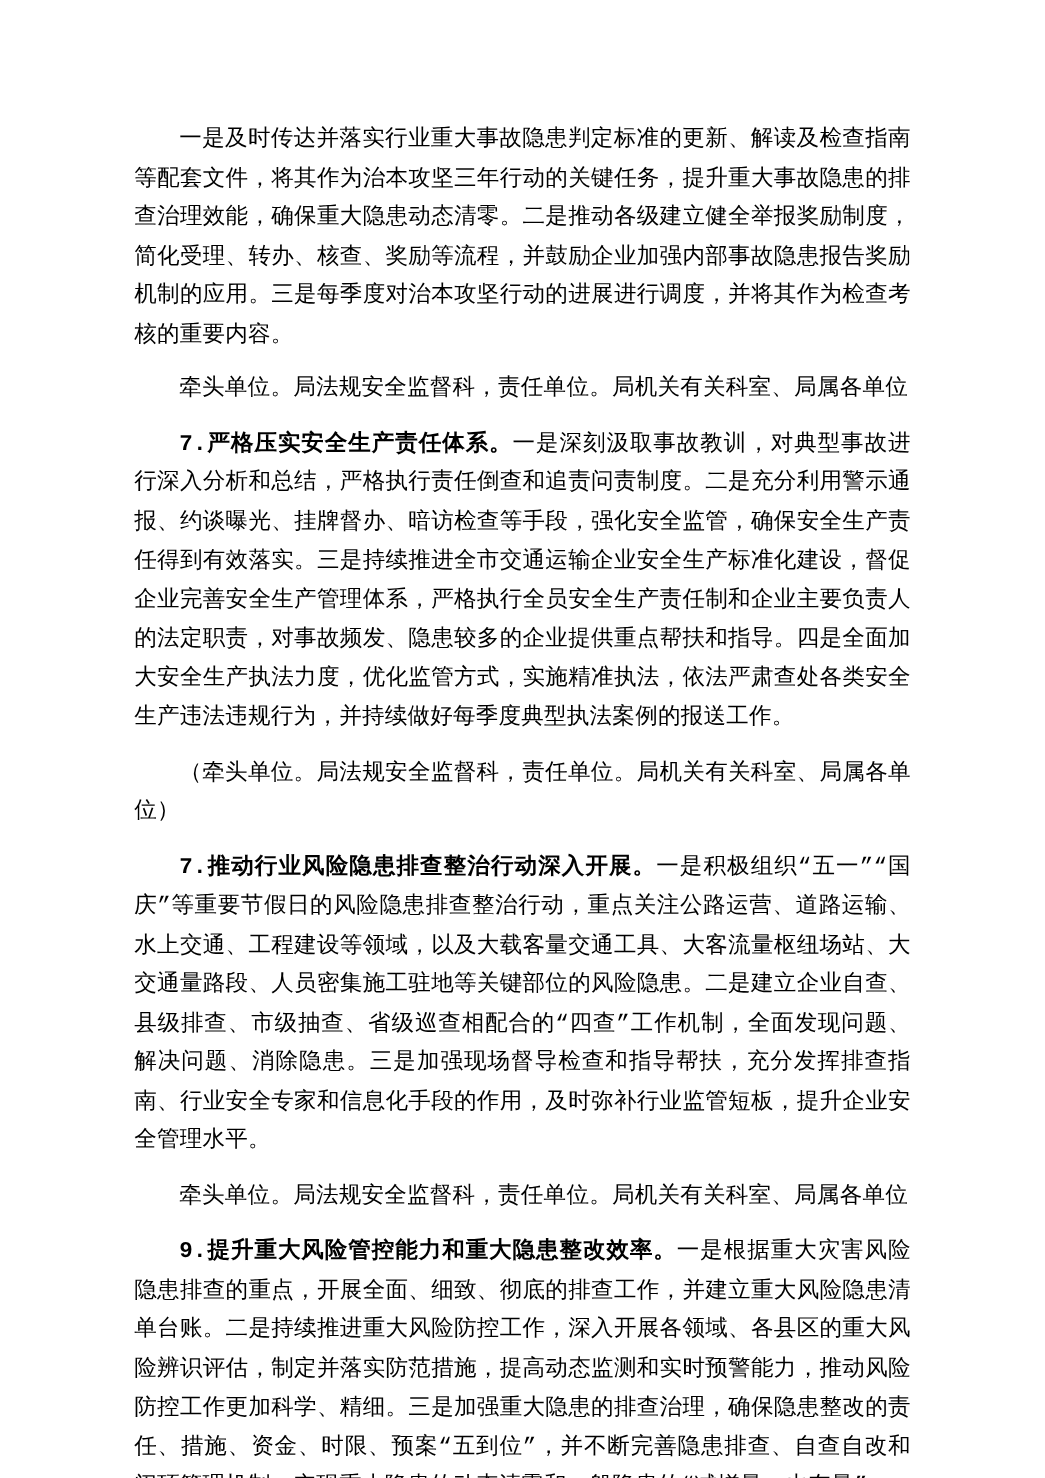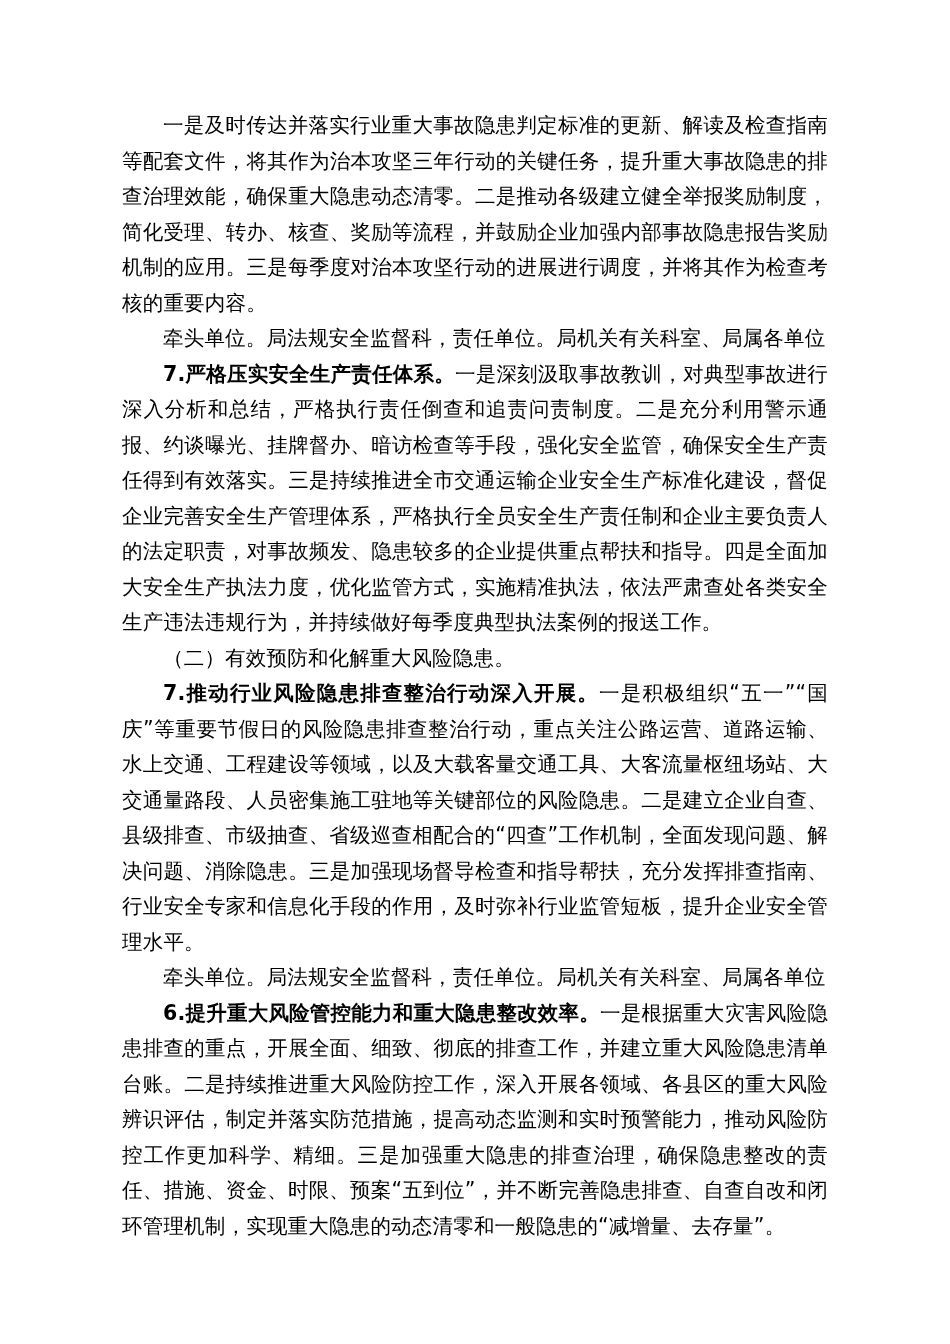--- a/index.html
+++ b/index.html
@@ -38,6 +38,8 @@
     text-indent: 2em;
   }
   .gap {
+    margin-top: 15px;
+    font-family: Liberation Mono, monospace;
   }
   .para b {
     font-weight: bold;

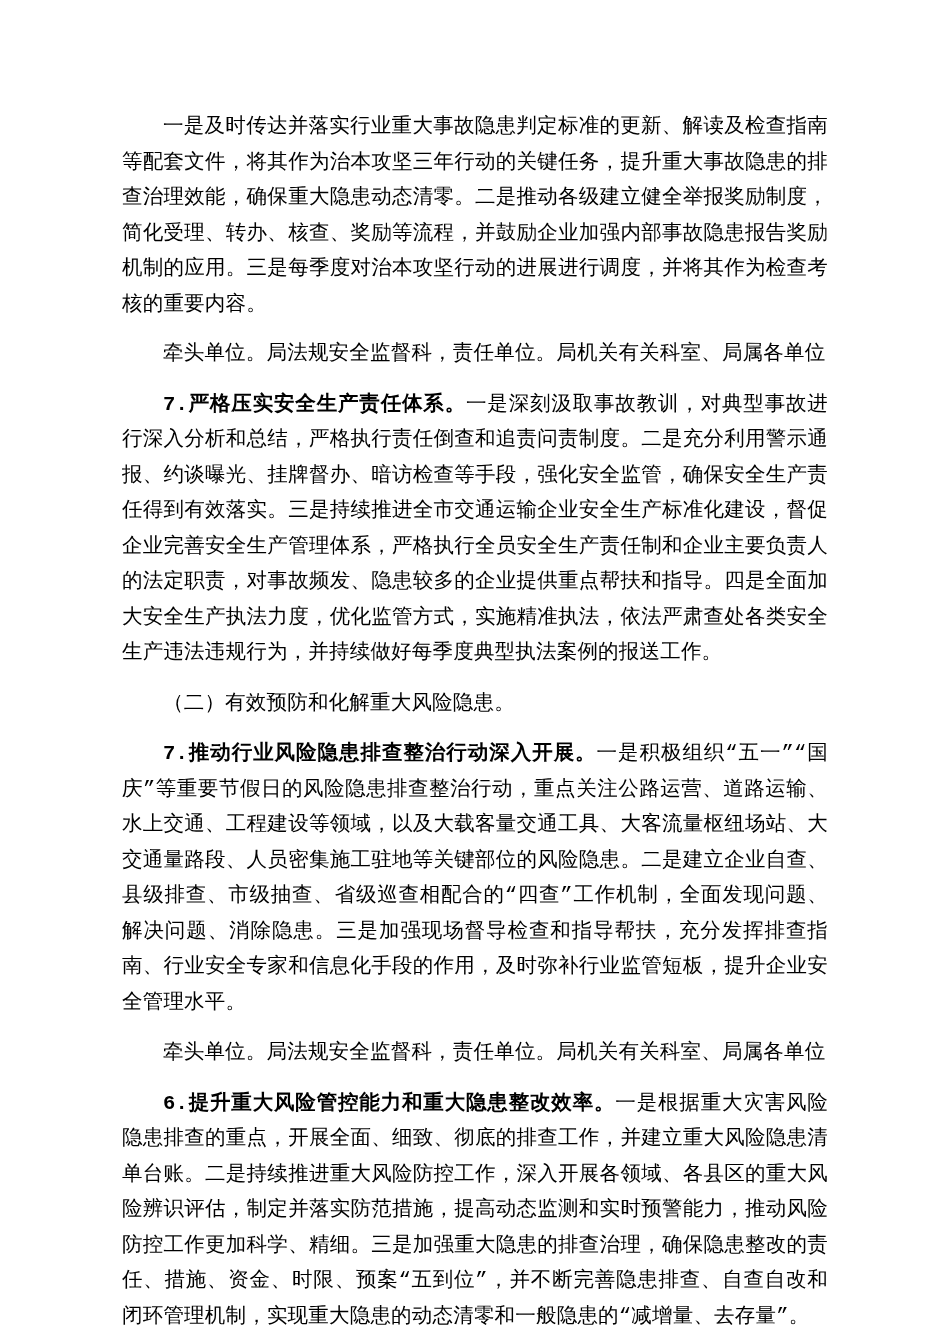--- a/index.html
+++ b/index.html
@@ -63,6 +63,9 @@
       <b>7.严格压实安全生产责任体系。</b><span>一是深刻汲取事故教训，对典型事故进行深入分析和总结，严格执行责任倒查和追责问责制度。二是充分利用警示通报、约谈曝光、挂牌督办、暗访检查等手段，强化安全监管，确保安全生产责任得到有效落实。三是持续推进全市交通运输企业安全生产标准化建设，督促企业完善安全生产管理体系，严格执行全员安全生产责任制和企业主要负责人的法定职责，对事故频发、隐患较多的企业提供重点帮扶和指导。四是全面加大安全生产执法力度，优化监管方式，实施精准执法，依法严肃查处各类安全生产违法违规行为，并持续做好每季度典型执法案例的报送工作。</span>
     </p>
 
+    <p class="para indent gap">
+      <span>（牵头单位。局法规安全监督科，责任单位。局机关有关科室、局属各单位）</span>
+    </p>
 
     <p class="para indent gap">
       <span>（二）有效预防和化解重大风险隐患。</span>

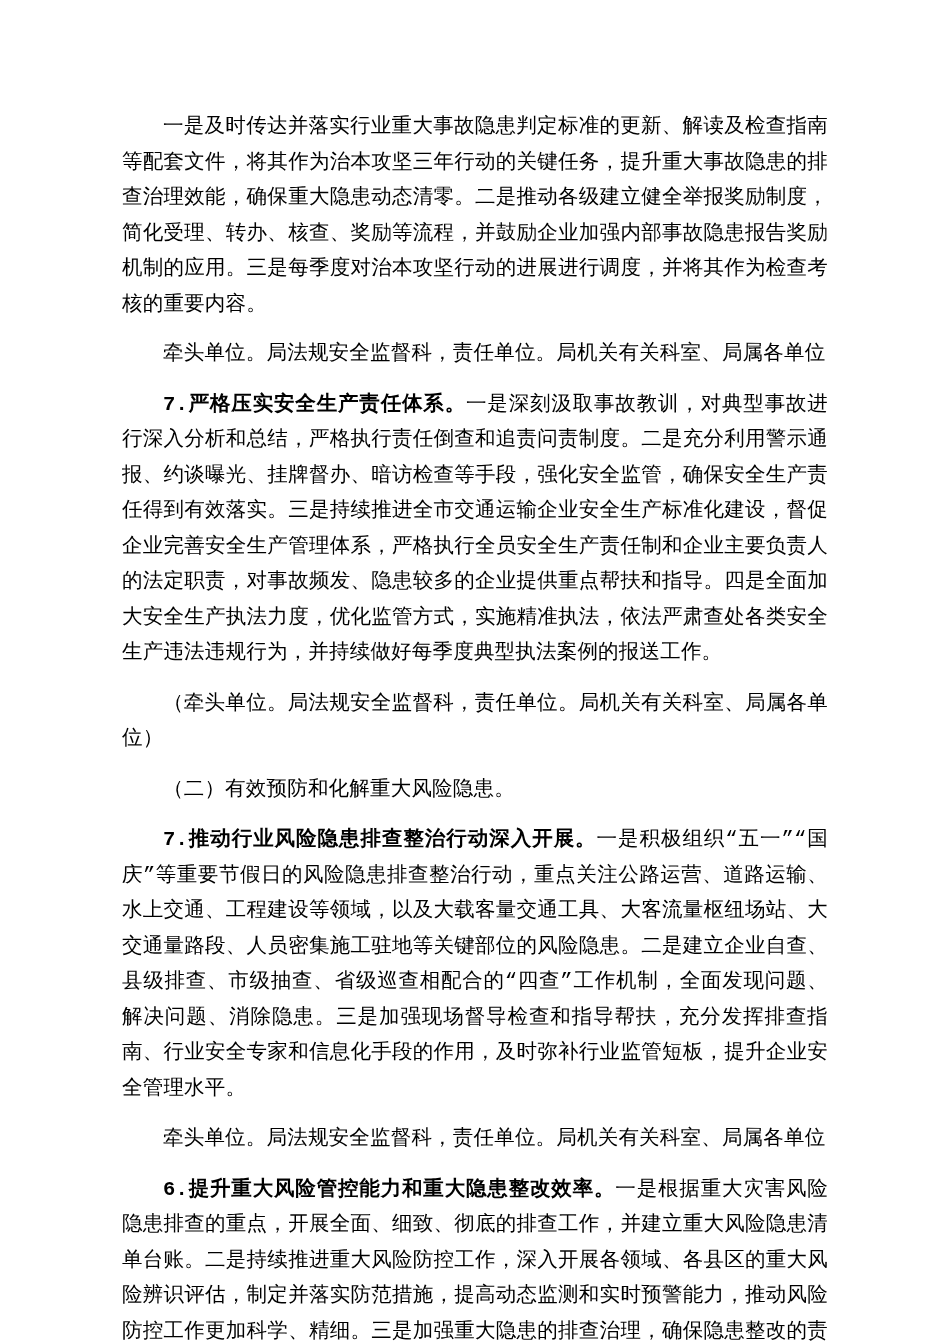--- a/index.html
+++ b/index.html
@@ -67,9 +67,6 @@
       <span>（牵头单位。局法规安全监督科，责任单位。局机关有关科室、局属各单位）</span>
     </p>
 
-    <p class="para indent gap">
-      <span>（二）有效预防和化解重大风险隐患。</span>
-    </p>
 
     <p class="para indent gap">
       <b>7.推动行业风险隐患排查整治行动深入开展。</b><span>一是积极组织“五一”“国庆”等重要节假日的风险隐患排查整治行动，重点关注公路运营、道路运输、水上交通、工程建设等领域，以及大载客量交通工具、大客流量枢纽场站、大交通量路段、人员密集施工驻地等关键部位的风险隐患。二是建立企业自查、县级排查、市级抽查、省级巡查相配合的“四查”工作机制，全面发现问题、解决问题、消除隐患。三是加强现场督导检查和指导帮扶，充分发挥排查指南、行业安全专家和信息化手段的作用，及时弥补行业监管短板，提升企业安全管理水平。</span>

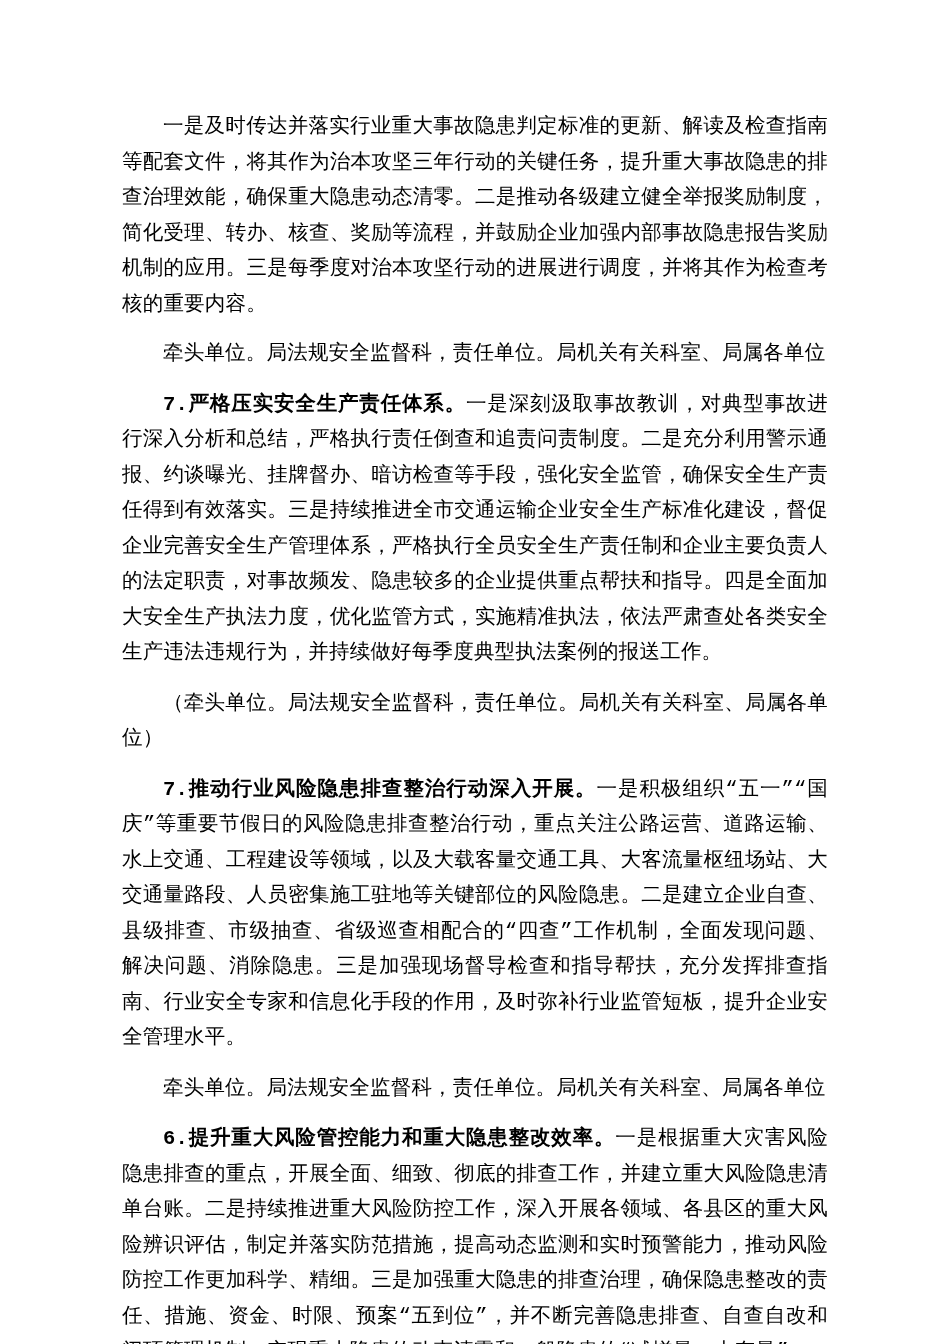--- a/index.html
+++ b/index.html
@@ -77,7 +77,7 @@
     </p>
 
     <p class="para indent gap">
-      <b>6.提升重大风险管控能力和重大隐患整改效率。</b><span>一是根据重大灾害风险隐患排查的重点，开展全面、细致、彻底的排查工作，并建立重大风险隐患清单台账。二是持续推进重大风险防控工作，深入开展各领域、各县区的重大风险辨识评估，制定并落实防范措施，提高动态监测和实时预警能力，推动风险防控工作更加科学、精细。三是加强重大隐患的排查治理，确保隐患整改的责任、措施、资金、时限、预案“五到位”，并不断完善隐患排查、自查自改和闭环管理机制，实现重大隐患的动态清零和一般隐患的“减增量、去存量”。</span>
+      <b>9.提升重大风险管控能力和重大隐患整改效率。</b><span>一是根据重大灾害风险隐患排查的重点，开展全面、细致、彻底的排查工作，并建立重大风险隐患清单台账。二是持续推进重大风险防控工作，深入开展各领域、各县区的重大风险辨识评估，制定并落实防范措施，提高动态监测和实时预警能力，推动风险防控工作更加科学、精细。三是加强重大隐患的排查治理，确保隐患整改的责任、措施、资金、时限、预案“五到位”，并不断完善隐患排查、自查自改和闭环管理机制，实现重大隐患的动态清零和一般隐患的“减增量、去存量”。</span>
     </p>
 
   </div>

